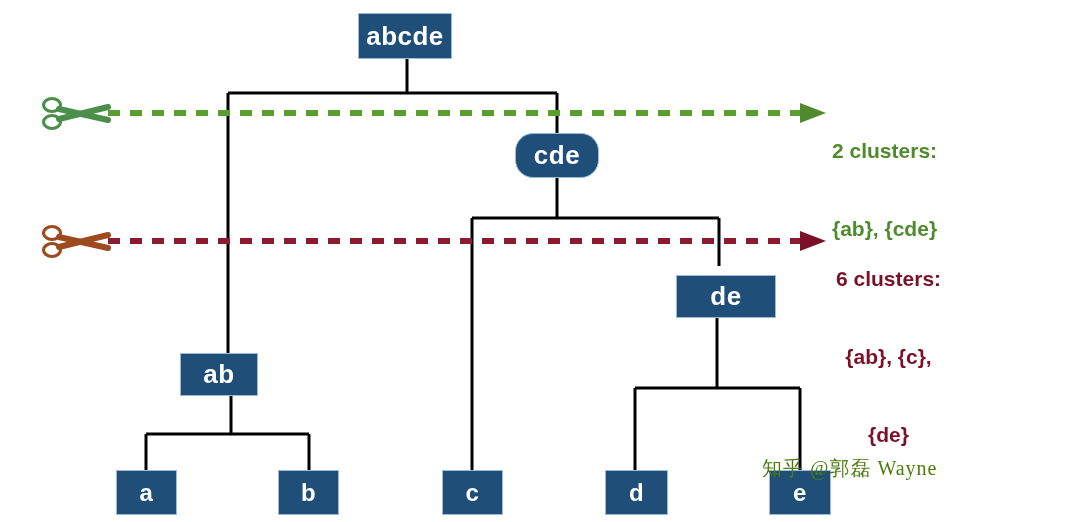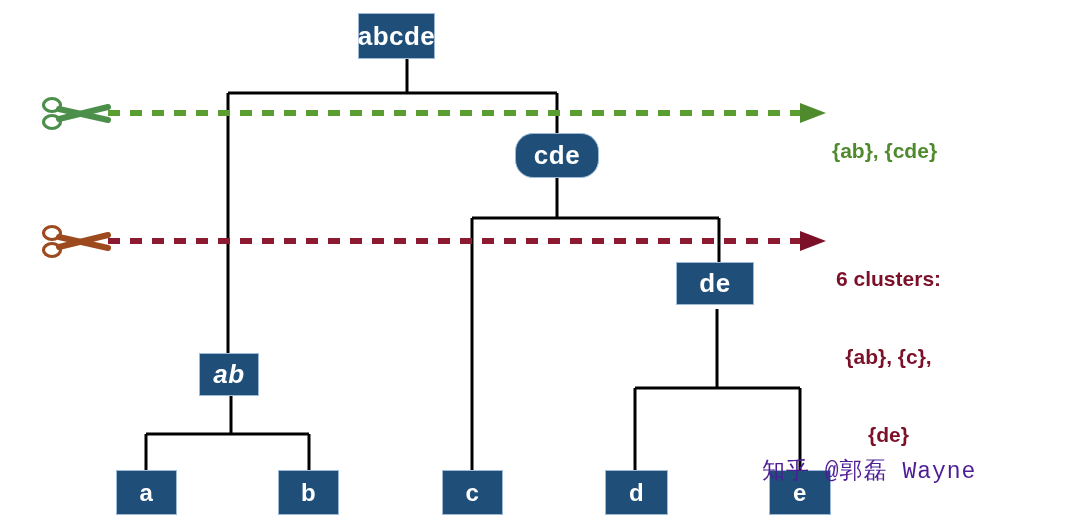--- a/index.html
+++ b/index.html
@@ -117,7 +117,7 @@
     </g>
   </svg>
 
-  <div class="node-box node-internal" style="left:358px; top:13px; width:77px; height:46px;">
+  <div class="node-box node-internal" style="left:358px; top:13px; width:94px; height:46px;">
     <span>abcde</span>
   </div>
 

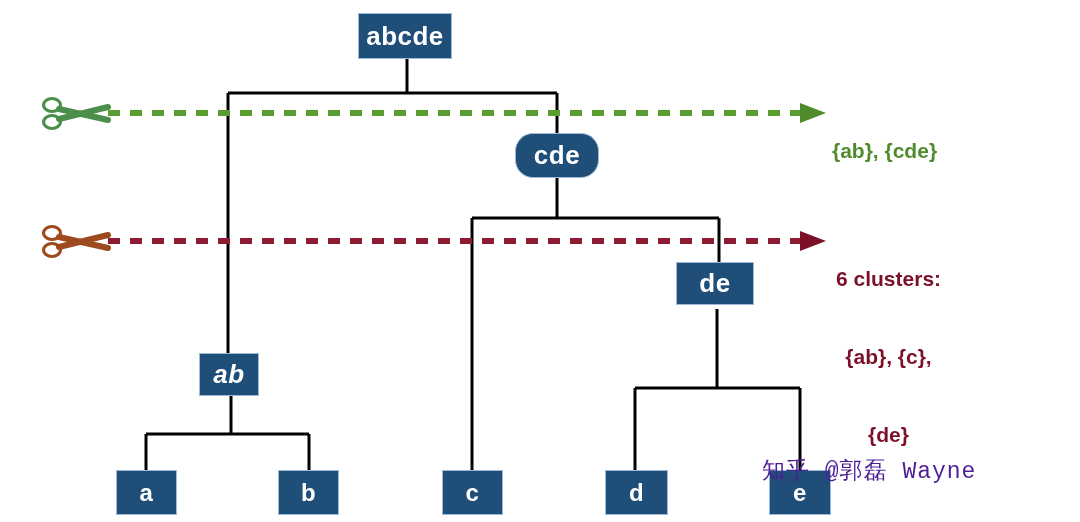--- a/index.html
+++ b/index.html
@@ -154,6 +154,7 @@
   </div>
 
   <div class="cut-label cut-label-2" style="left:832px; top:86px;">
+    <div>2 clusters:</div>
     <div>{ab}, {cde}</div>
   </div>
 

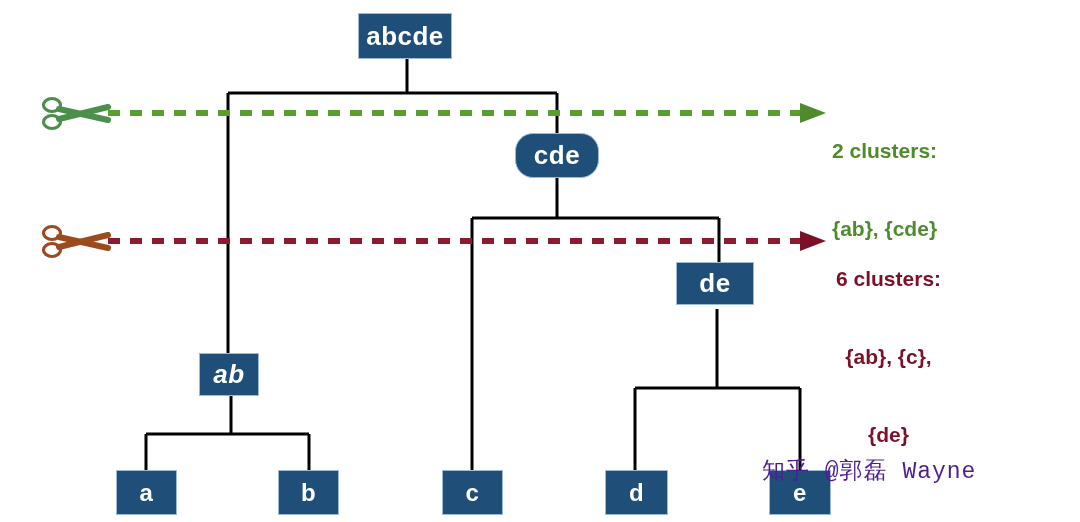--- a/index.html
+++ b/index.html
@@ -125,7 +125,7 @@
     <span>cde</span>
   </div>
 
-  <div class="node-box node-internal" style="left:676px; top:262px; width:78px; height:43px;">
+  <div class="node-box node-internal" style="left:676px; top:275px; width:100px; height:43px;">
     <span>de</span>
   </div>
 

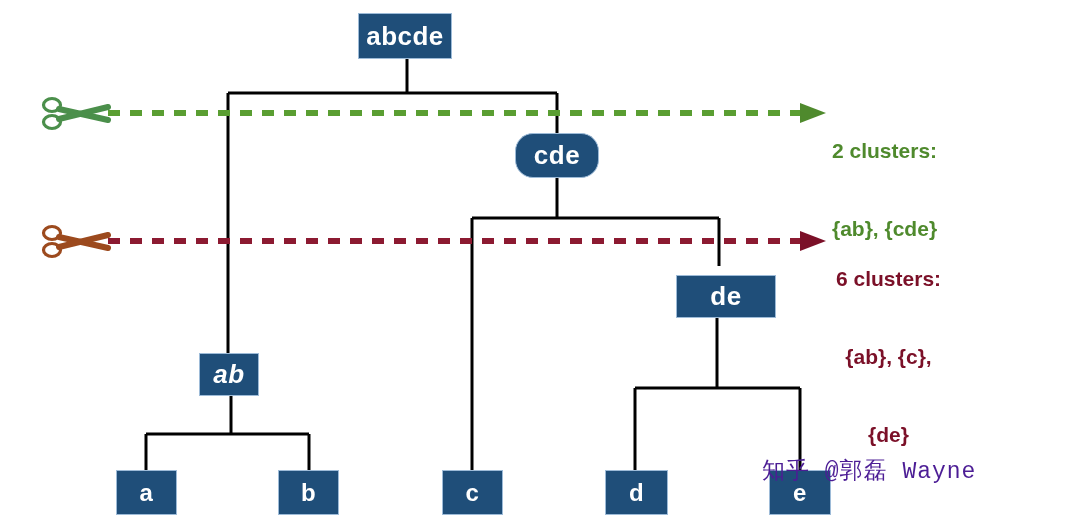--- a/index.html
+++ b/index.html
@@ -129,7 +129,7 @@
     <span>de</span>
   </div>
 
-  <div class="node-box node-internal" style="left:199px; top:353px; width:60px; height:43px;font-style:italic;">
+  <div class="node-box node-internal" style="left:180px; top:353px; width:78px; height:43px;">
     <span>ab</span>
   </div>
 

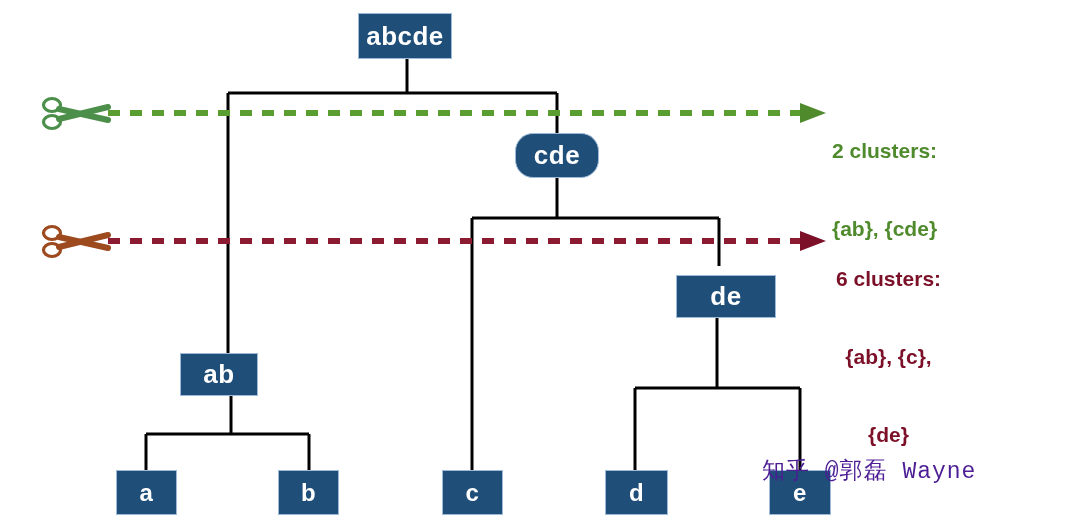--- a/index.html
+++ b/index.html
@@ -49,12 +49,12 @@
   .cut-label-3 { color: #7b1028; text-align: center; }
   .watermark {
     position: absolute;
-    color: #4c1d95;
-    font-size: 23px;
+    color: #4d7c0f;
+    font-size: 20px;
     letter-spacing: 1px;
     z-index: 6;
     white-space: nowrap;
-    font-family: Liberation Mono, monospace;
+    font-family: Liberation Serif, serif;
   }
 </style>
 </head>

